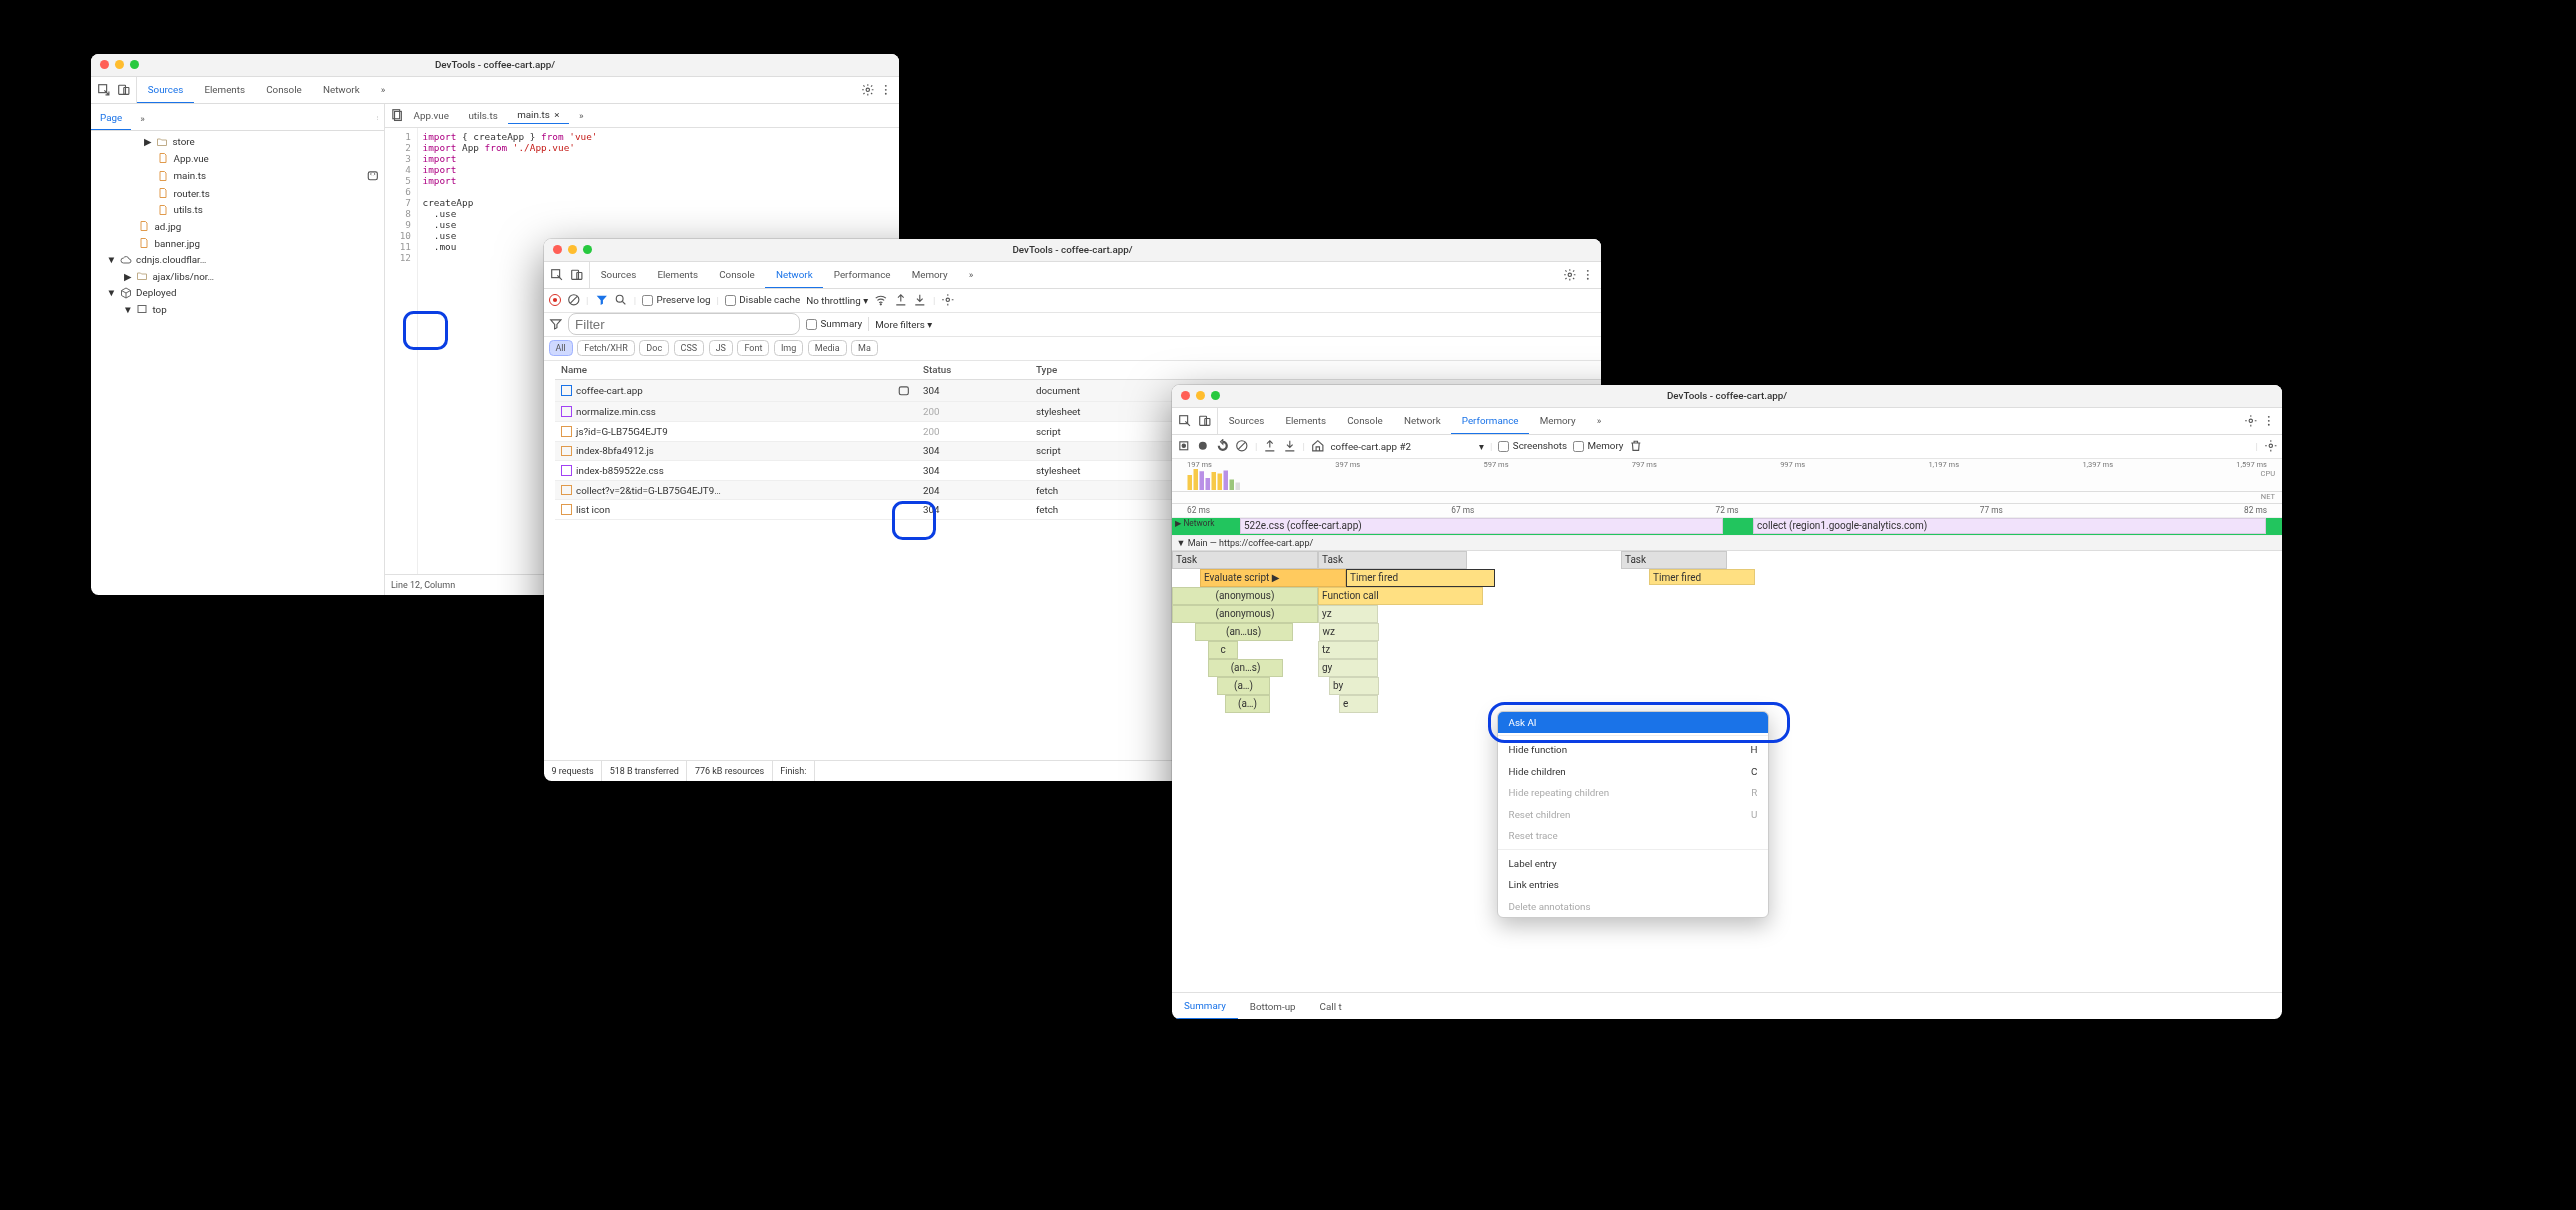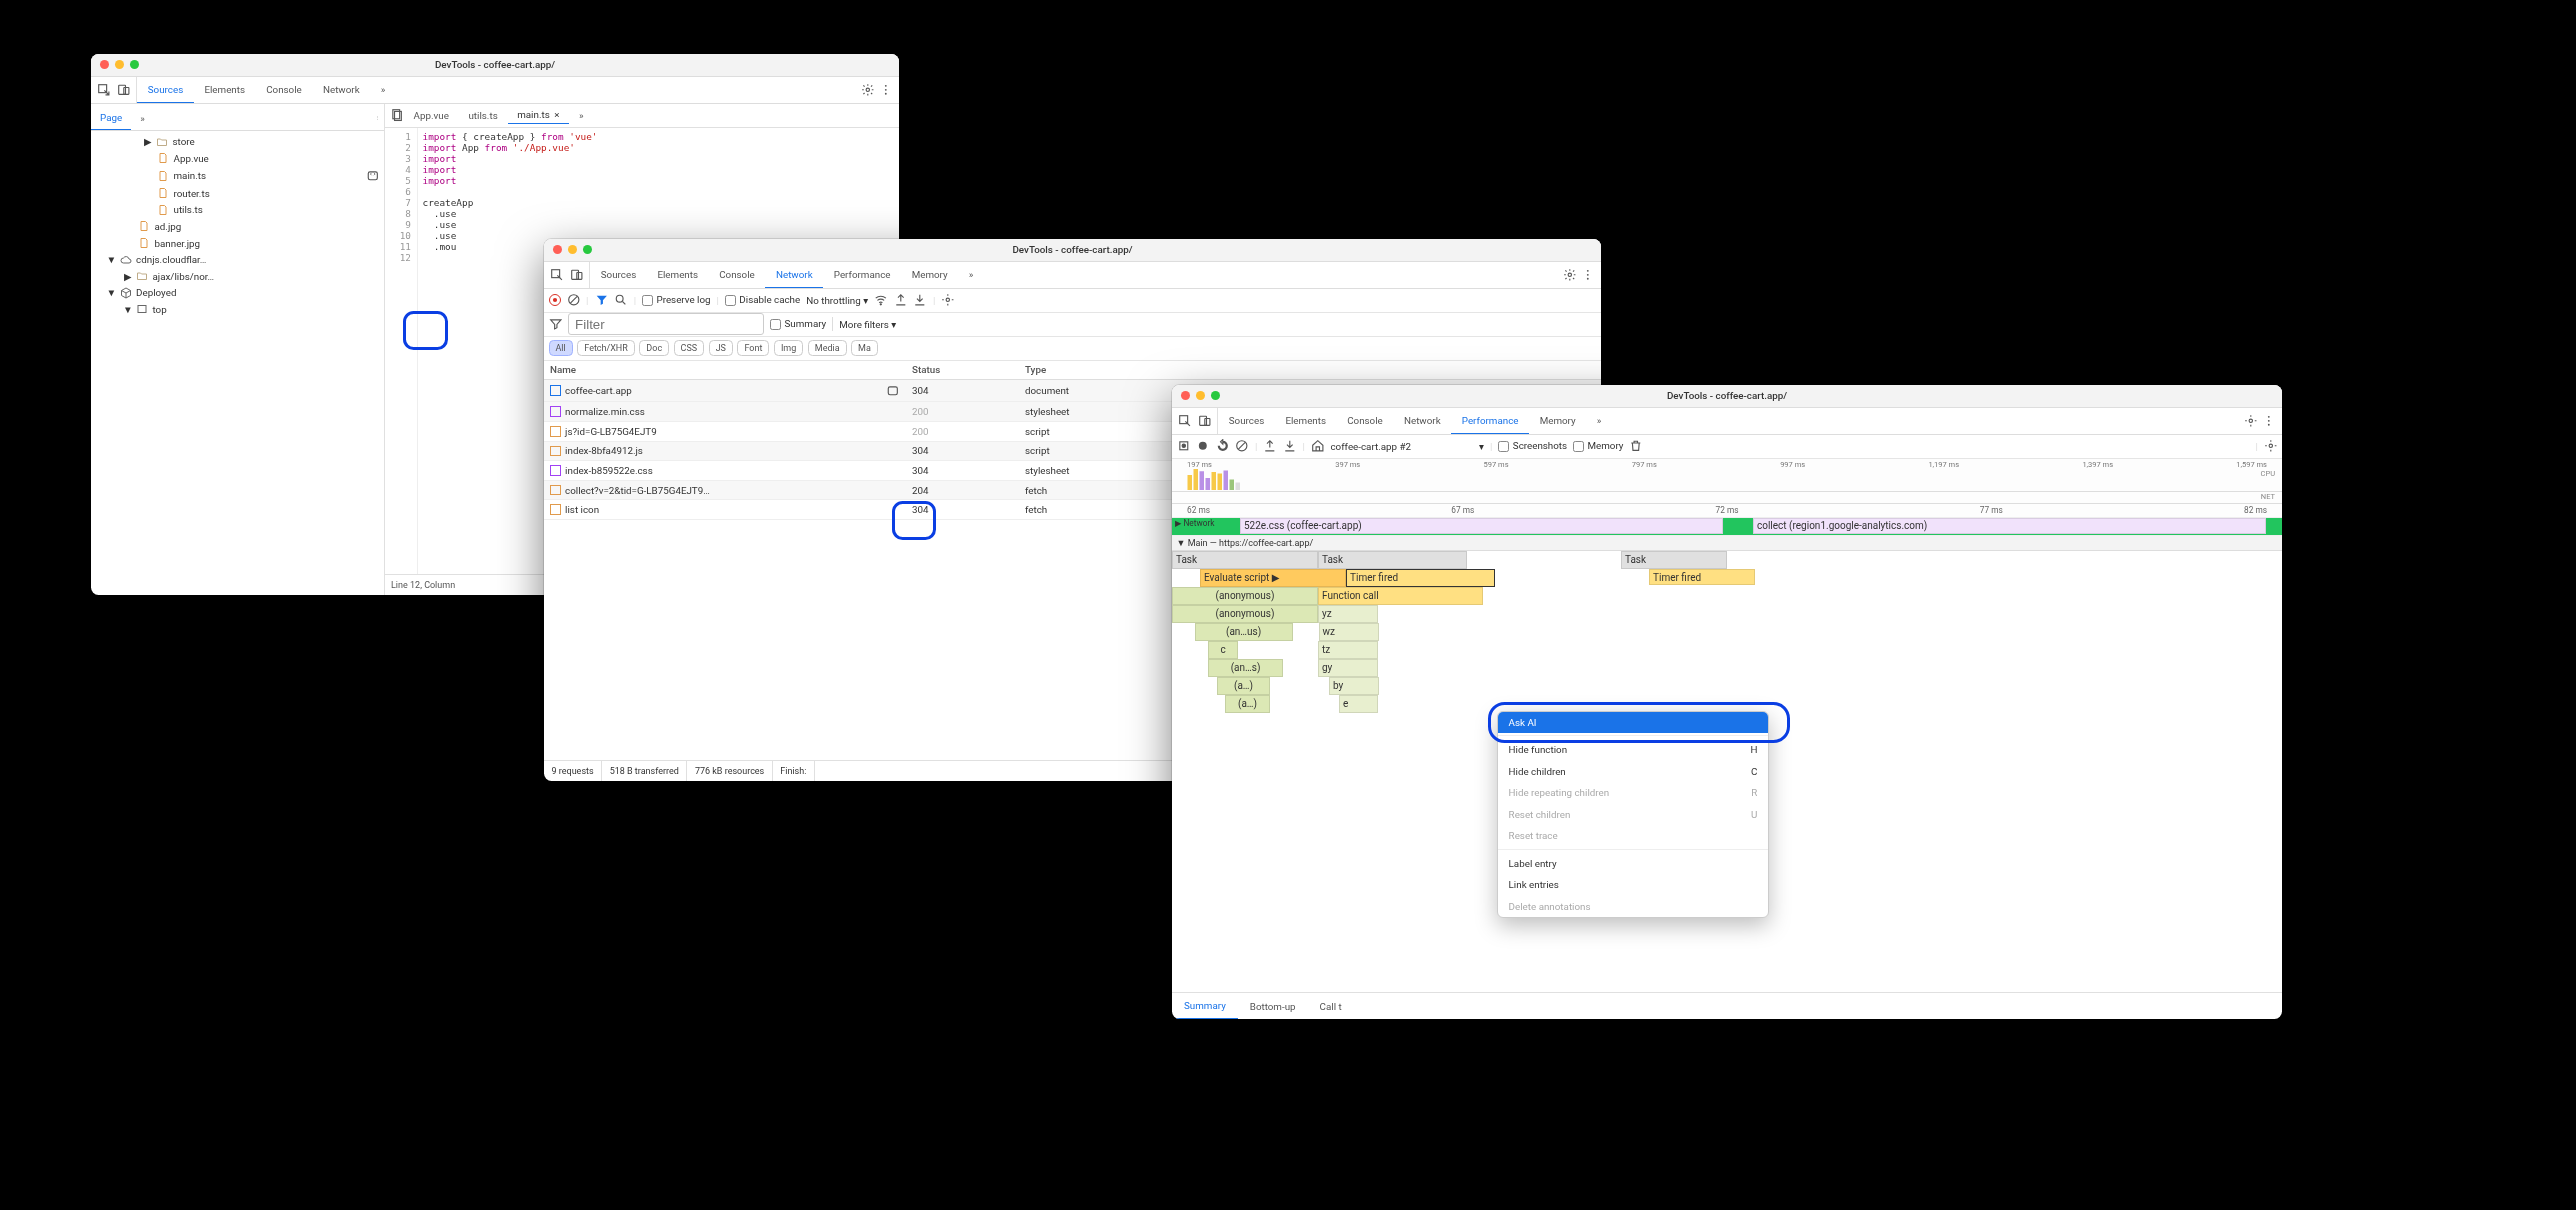--- a/index.html
+++ b/index.html
@@ -426,7 +426,7 @@
           <path d="M3 5h18l-7 8v6l-4 2v-8z"></path>
         </svg>
       </span>
-    <input style="border: 0.8px solid rgb(204, 204, 204); border-radius: 3px; padding: 2.3px 6px; width: 196px;" placeholder="Filter">
+    <input style="border: 0.8px solid rgb(204, 204, 204); border-radius: 8px; padding: 2.3px 6px; width: 232px;" placeholder="Filter">
     <label><span class="chkbox"></span><span>Summary</span></label>
     <span style="border-left:0.8px solid #ddd;height:13.6px;"></span>
     <span><span>More filters</span> ▾</span>

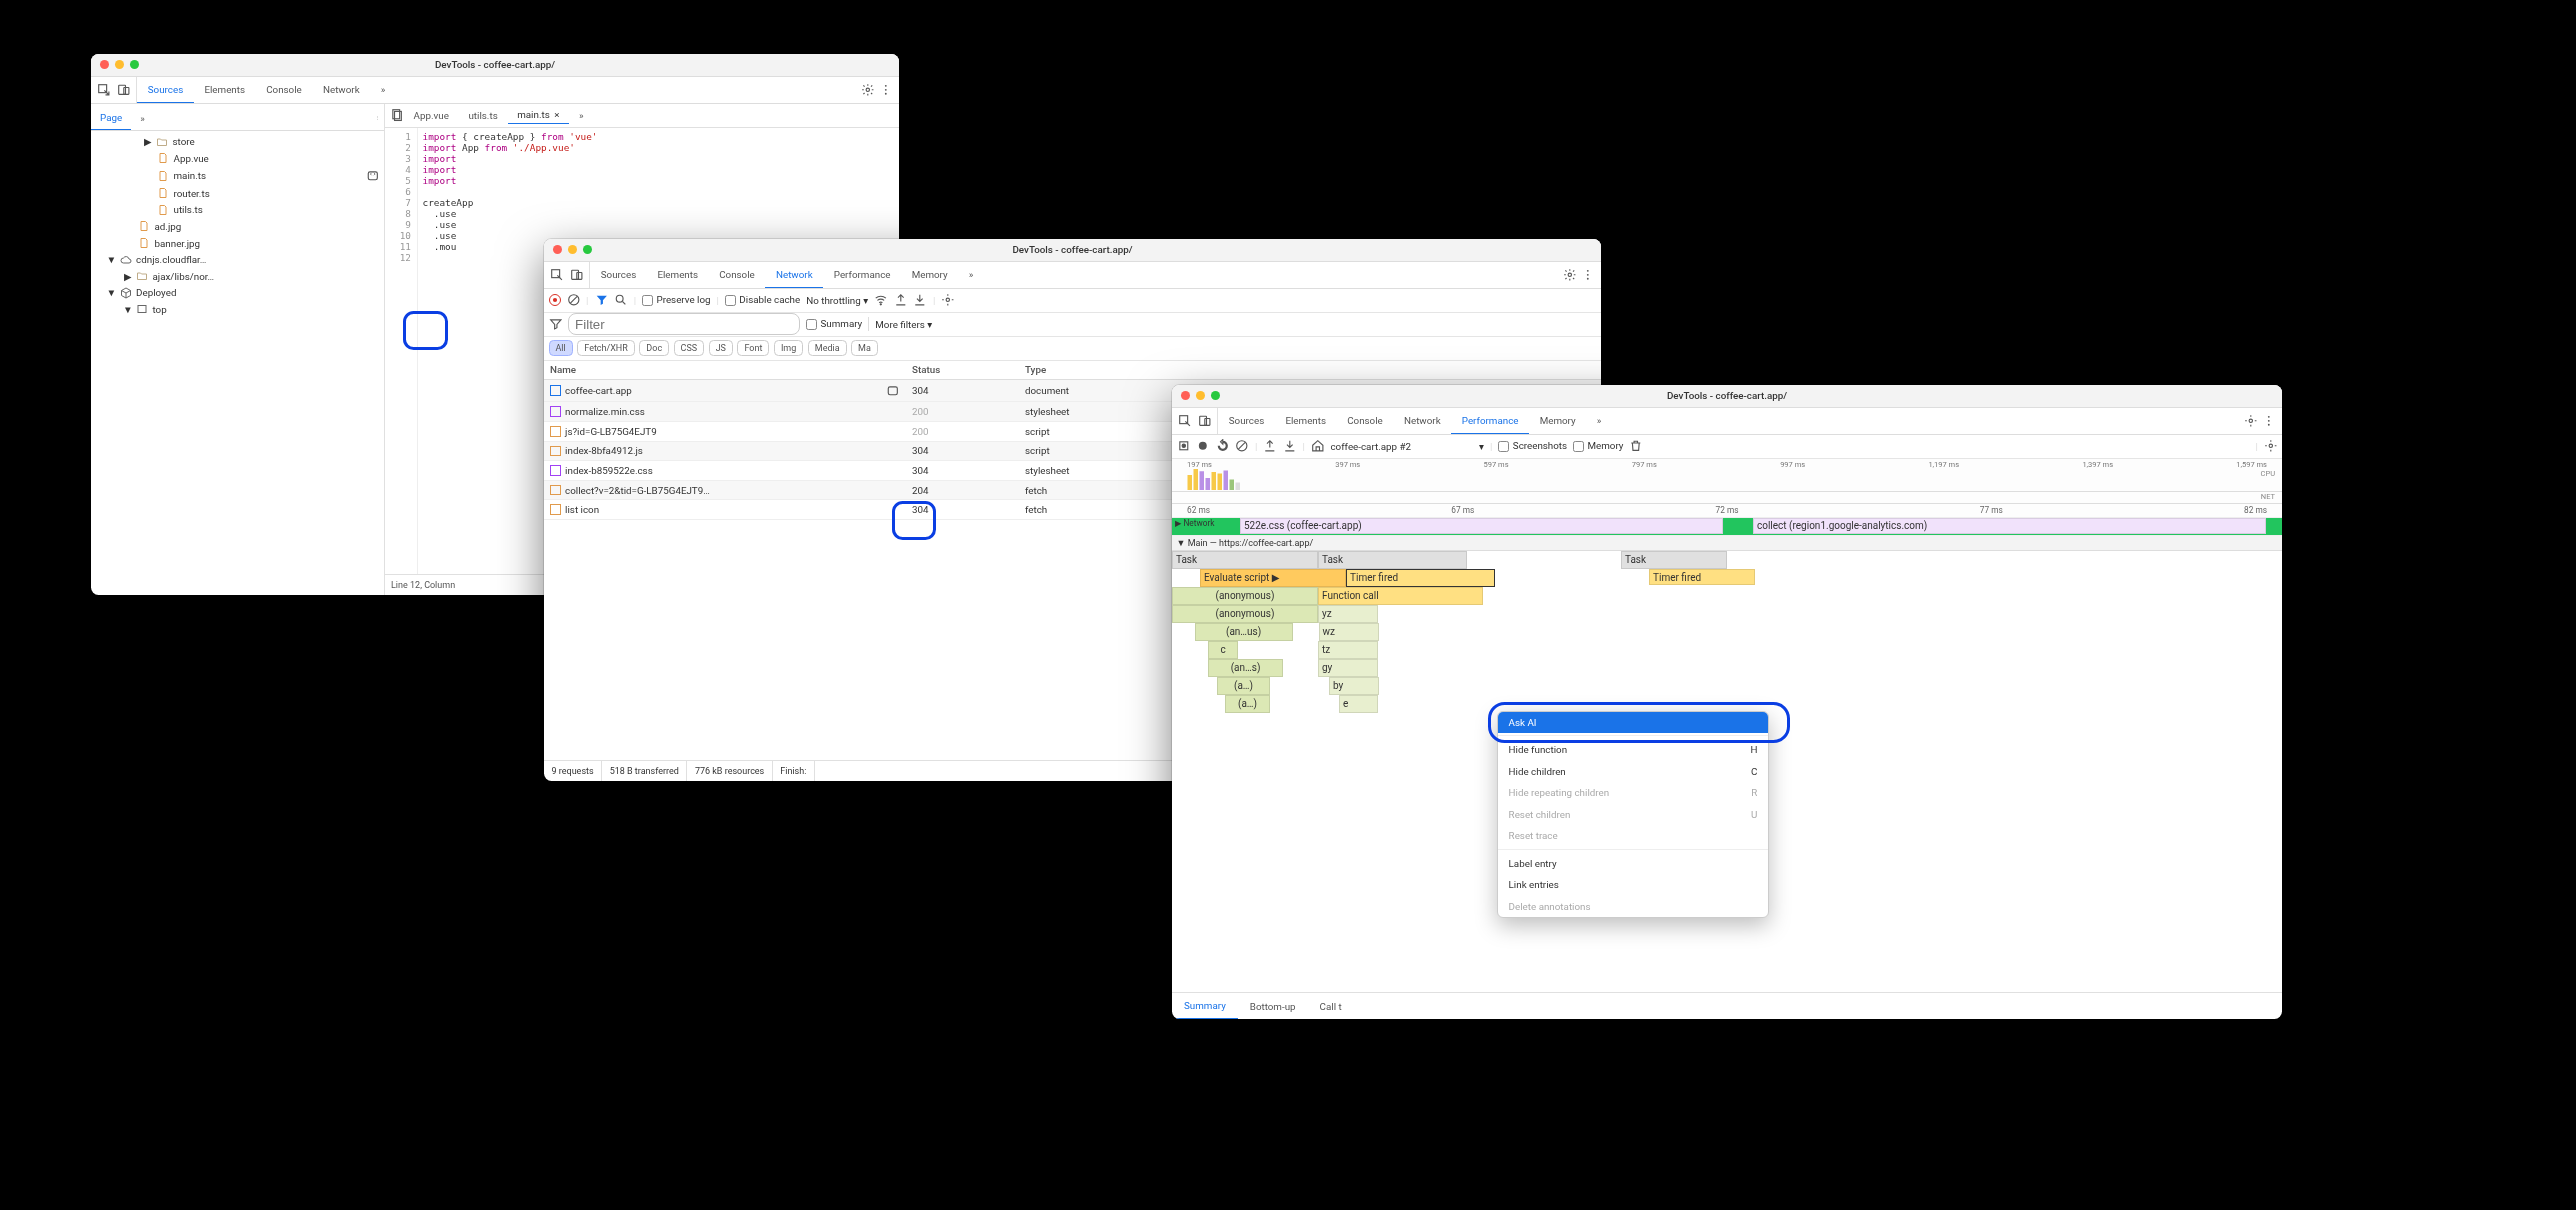--- a/index.html
+++ b/index.html
@@ -75,7 +75,7 @@
 .ring { position:absolute; border:3.8px solid #0a3ee3; border-radius:10.6px; pointer-events:none; }
 
 .w2 { left:544px; top:239px; width:1057px; height:542px; }
-.nettable { flex:1; overflow:auto; }
+.nettable { flex:1; overflow:auto;margin-left:11px; }
 .nettable table { border-collapse: collapse; width:100%; }
 .nettable th, .nettable td { text-align:left; padding:3.8px 6px; border-bottom:0.8px solid #eee; }
 .nettable th { color:#555; font-weight:500; border-bottom:0.8px solid #ddd; }

